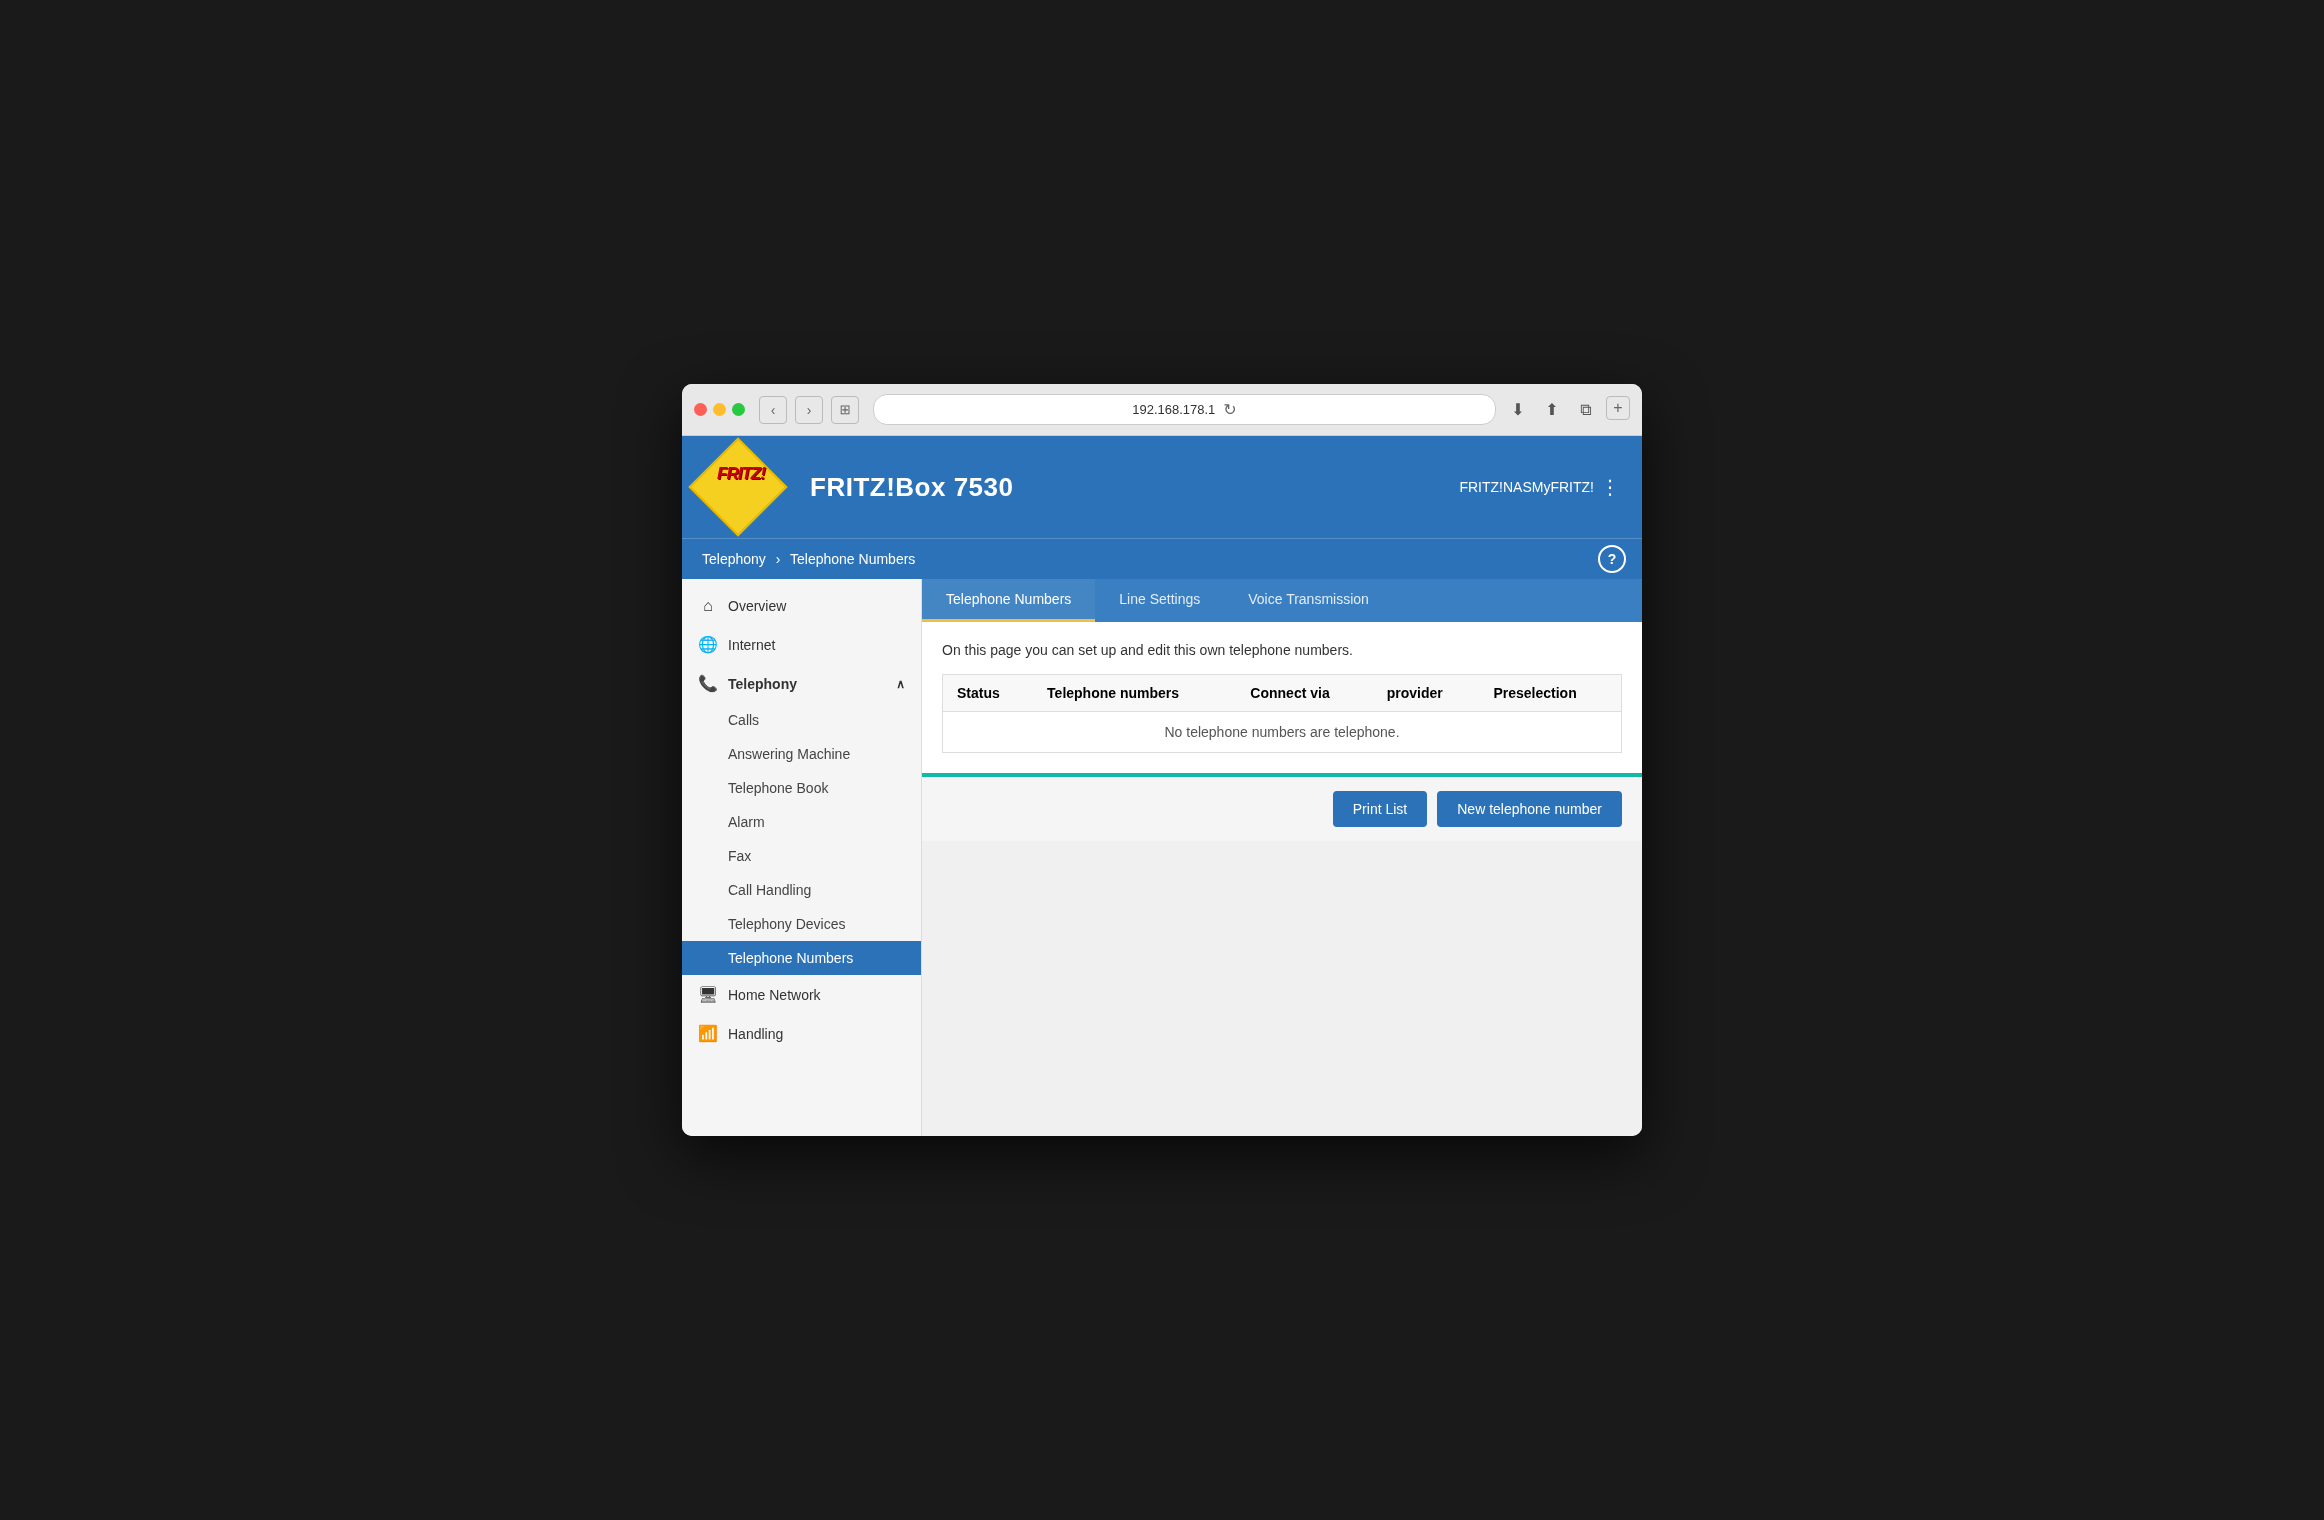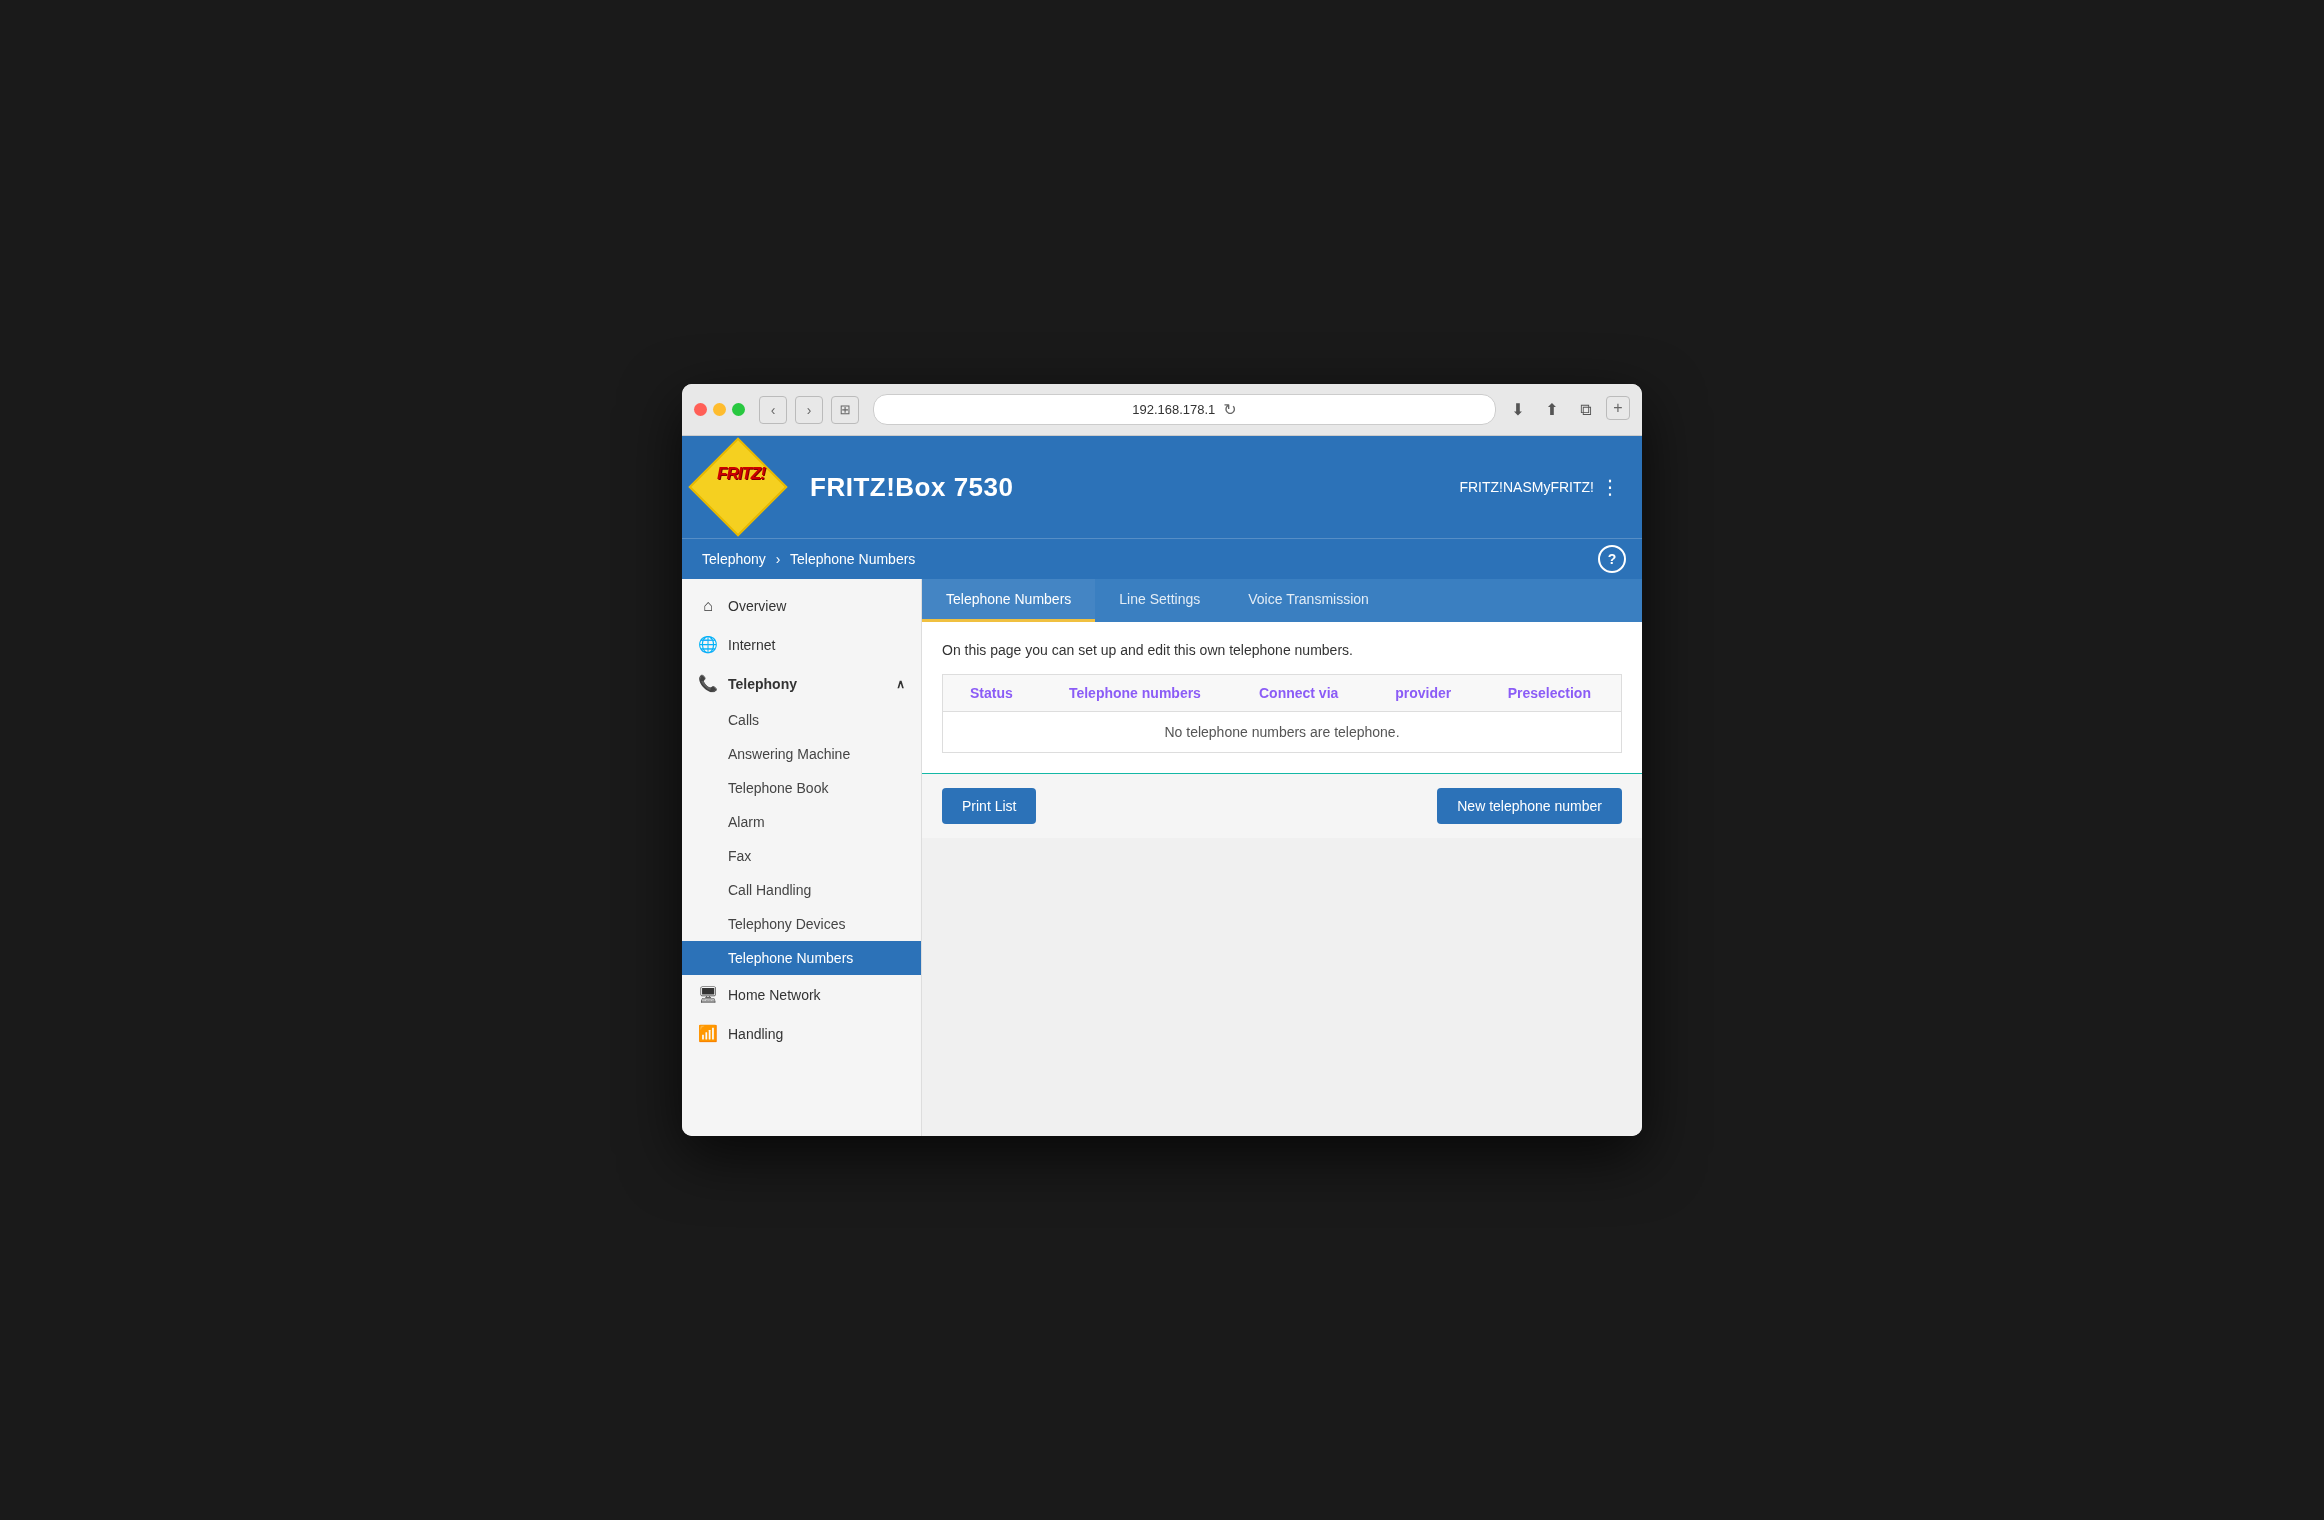--- a/index.html
+++ b/index.html
@@ -301,10 +301,10 @@
       background: #f8f8f8;
     }
     .data-table th {
-      padding: 10px 27px;
+      padding: 10px 14px;
       text-align: left;
       font-weight: 700;
-      color: #8b5cf6;
+      color: #000000;
       border-bottom: 1px solid #ddd;
     }
     .data-table td {

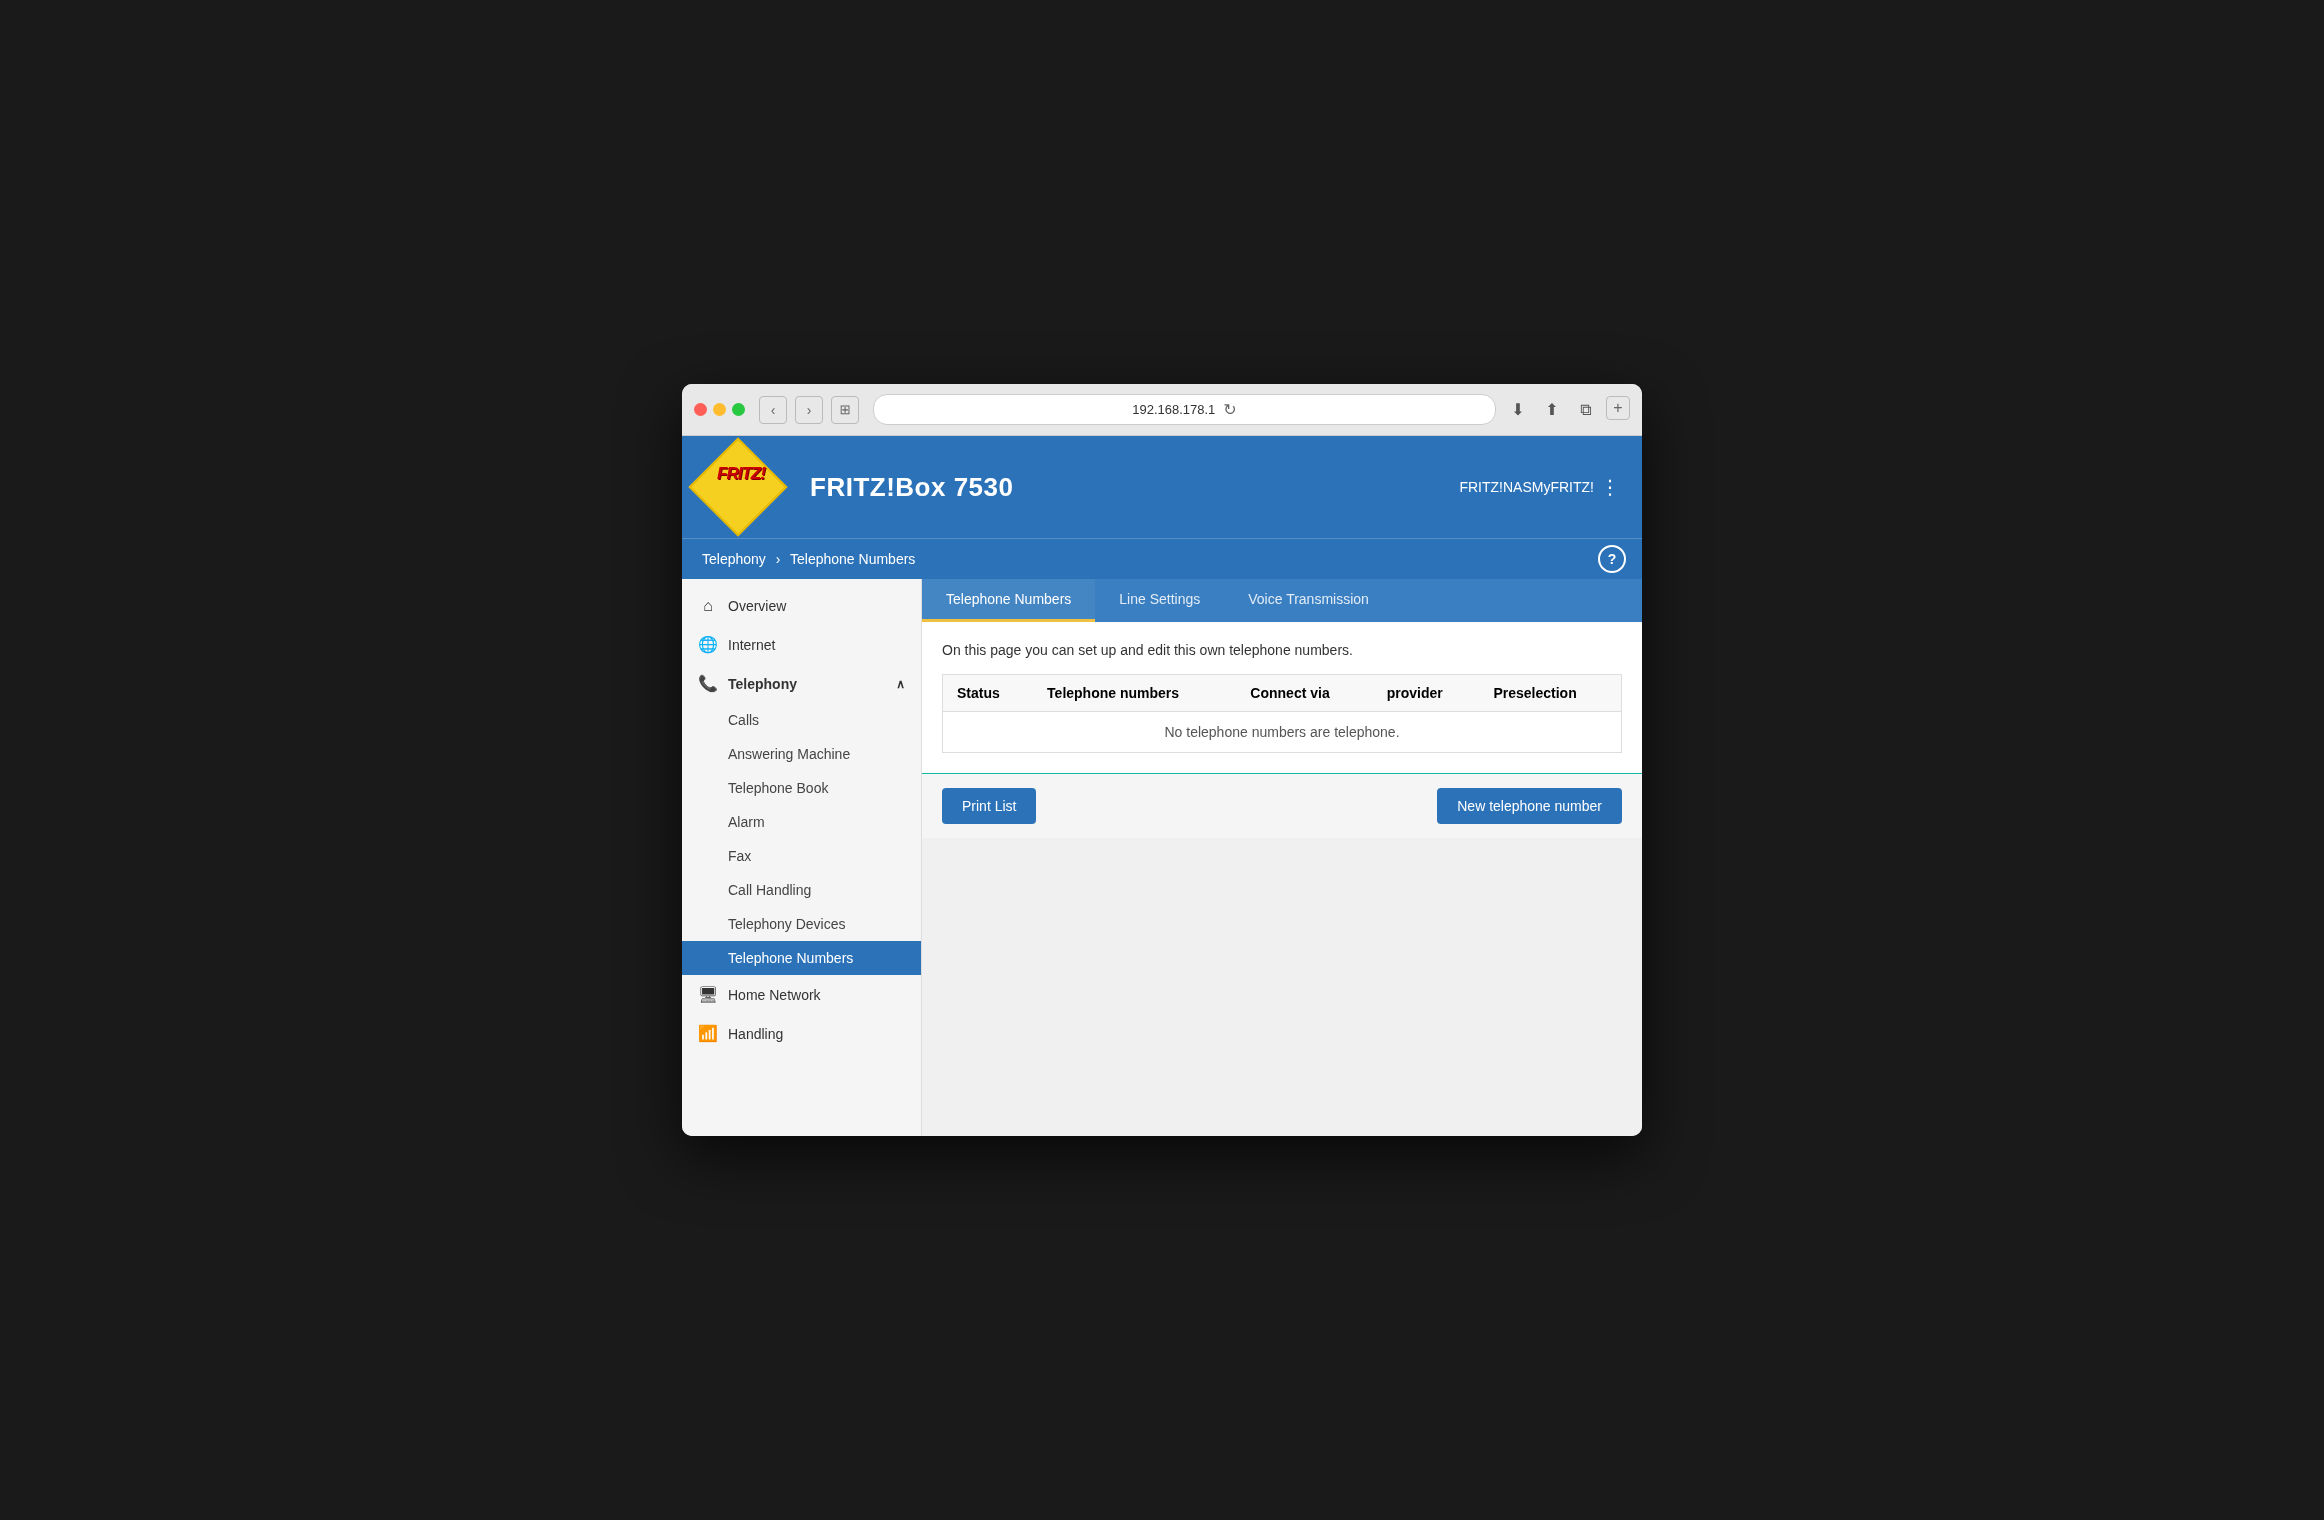--- a/index.html
+++ b/index.html
@@ -319,8 +319,9 @@
       background: #f5f5f5;
       padding: 14px 20px;
       display: flex;
-      justify-content: space-between;
-      border-top: 1px solid #14b8a6;
+      justify-content: flex-end;
+      gap: 10px;
+      border-top: 4px solid #14b8a6;
     }
     .btn-primary {
       background: #2c72b8;

